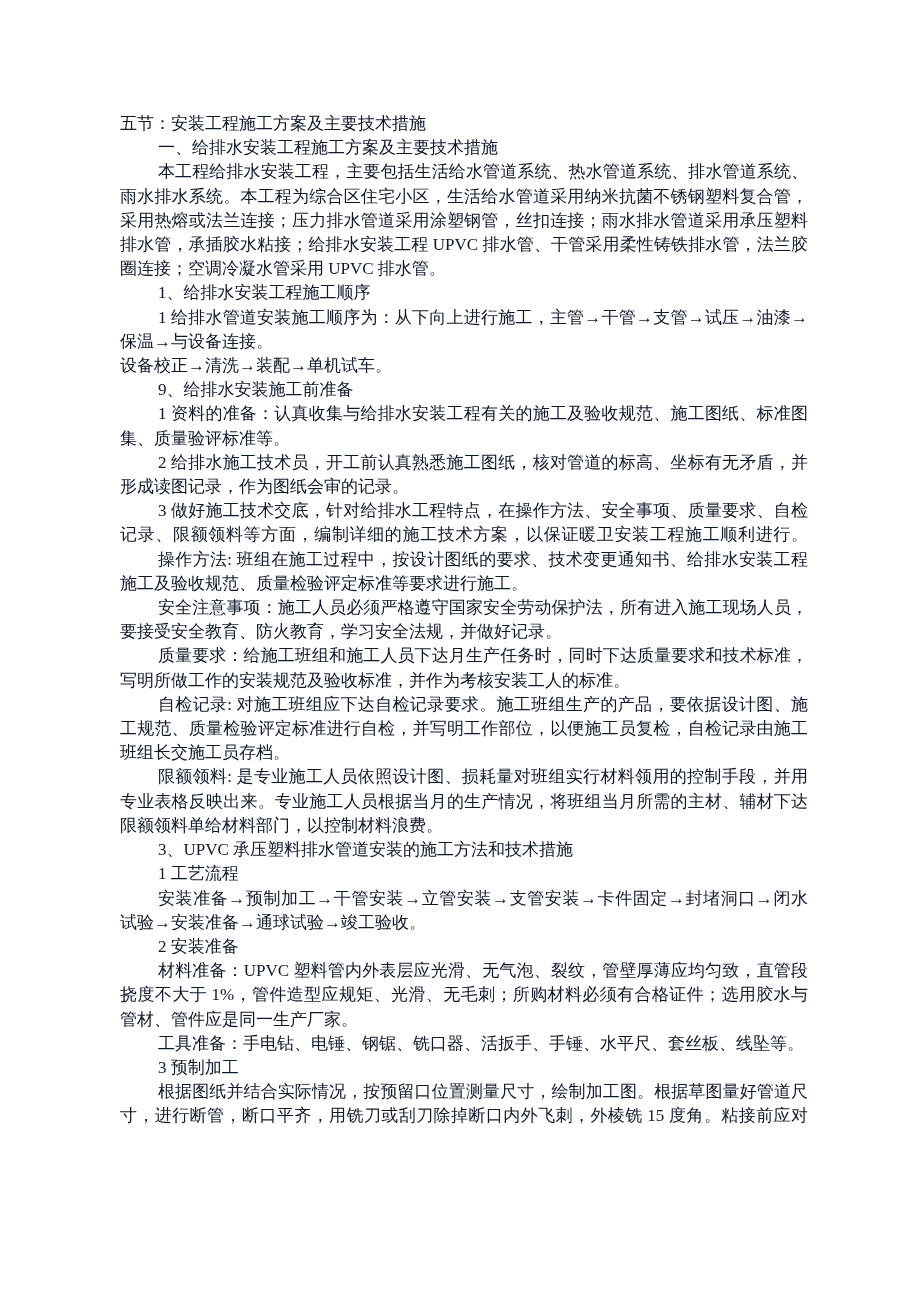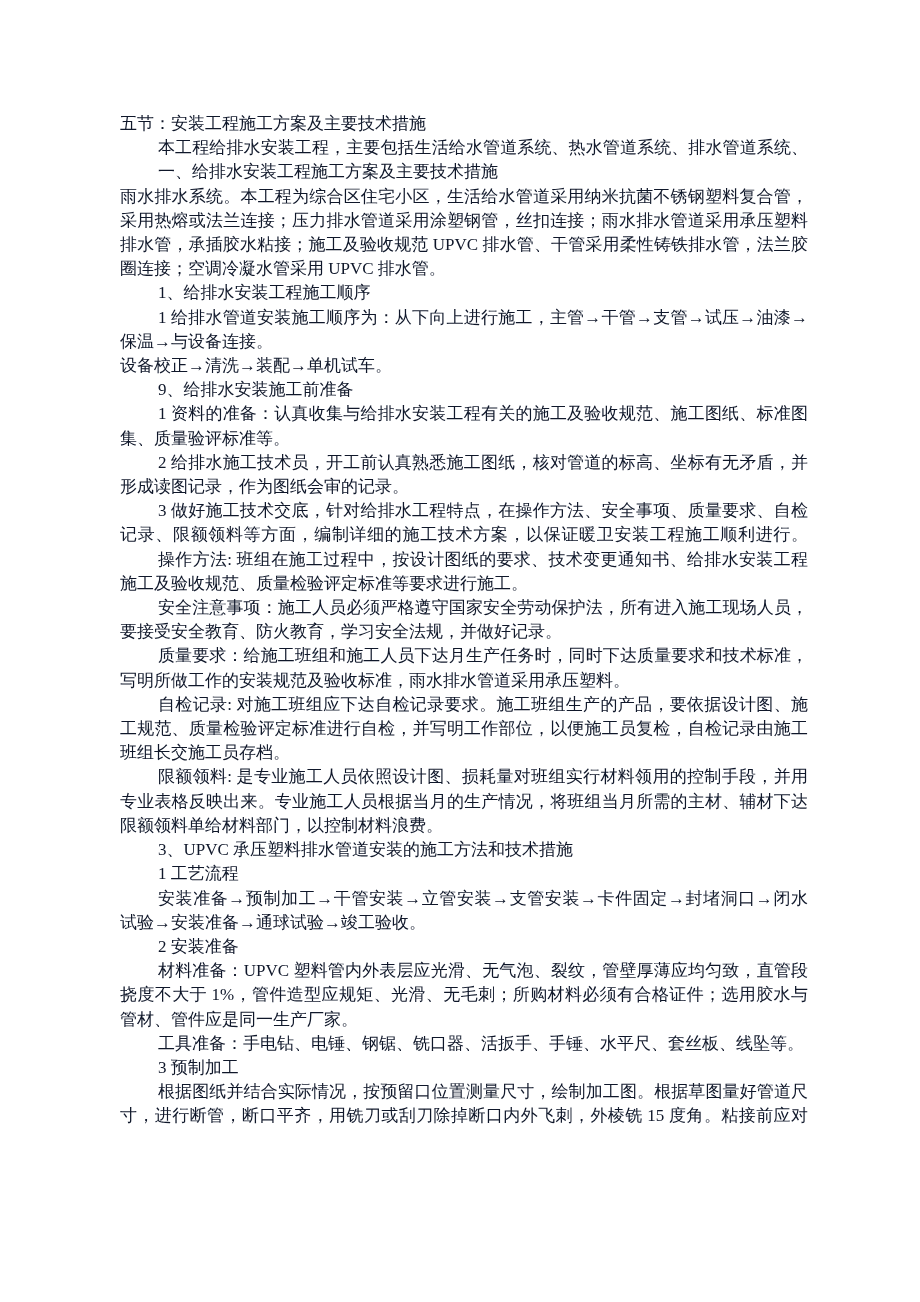--- a/index.html
+++ b/index.html
@@ -53,8 +53,8 @@
 <div class="page">
   <div class="text-block">
       <div class="line">五节：安装工程施工方案及主要技术措施</div>
+      <div class="line indent">一、给排水安装工程施工方案及主要技术措施</div>
       <div class="line indent just">本工程给排水安装工程，主要包括生活给水管道系统、热水管道系统、排水管道系统、</div>
-      <div class="line indent">一、给排水安装工程施工方案及主要技术措施</div>
       <div class="line just">雨水排水系统。本工程为综合区住宅小区，生活给水管道采用纳米抗菌不锈钢塑料复合管，</div>
       <div class="line just">采用热熔或法兰连接；压力排水管道采用涂塑钢管，丝扣连接；雨水排水管道采用承压塑料</div>
       <div class="line just">排水管，承插胶水粘接；施工及验收规范 UPVC 排水管、干管采用柔性铸铁排水管，法兰胶</div>

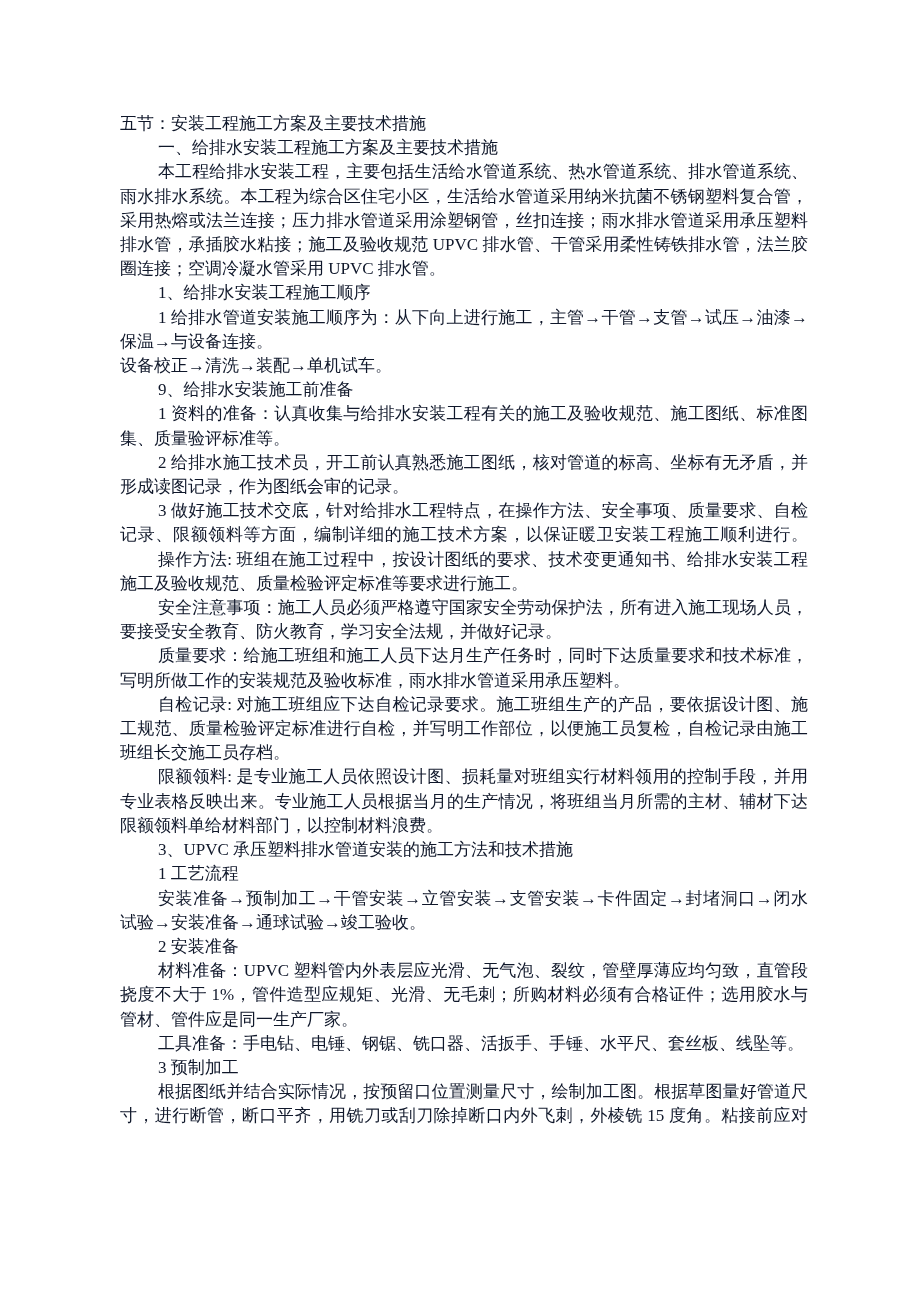--- a/index.html
+++ b/index.html
@@ -57,7 +57,7 @@
       <div class="line indent just">本工程给排水安装工程，主要包括生活给水管道系统、热水管道系统、排水管道系统、</div>
       <div class="line just">雨水排水系统。本工程为综合区住宅小区，生活给水管道采用纳米抗菌不锈钢塑料复合管，</div>
       <div class="line just">采用热熔或法兰连接；压力排水管道采用涂塑钢管，丝扣连接；雨水排水管道采用承压塑料</div>
-      <div class="line just">排水管，承插胶水粘接；施工及验收规范 UPVC 排水管、干管采用柔性铸铁排水管，法兰胶</div>
+      <div class="line just">排水管，承插胶水粘接；给排水安装工程 UPVC 排水管、干管采用柔性铸铁排水管，法兰胶</div>
       <div class="line">圈连接；空调冷凝水管采用 UPVC 排水管。</div>
       <div class="line indent">1、给排水安装工程施工顺序</div>
       <div class="line indent just">1 给排水管道安装施工顺序为：从下向上进行施工，主管→干管→支管→试压→油漆→</div>

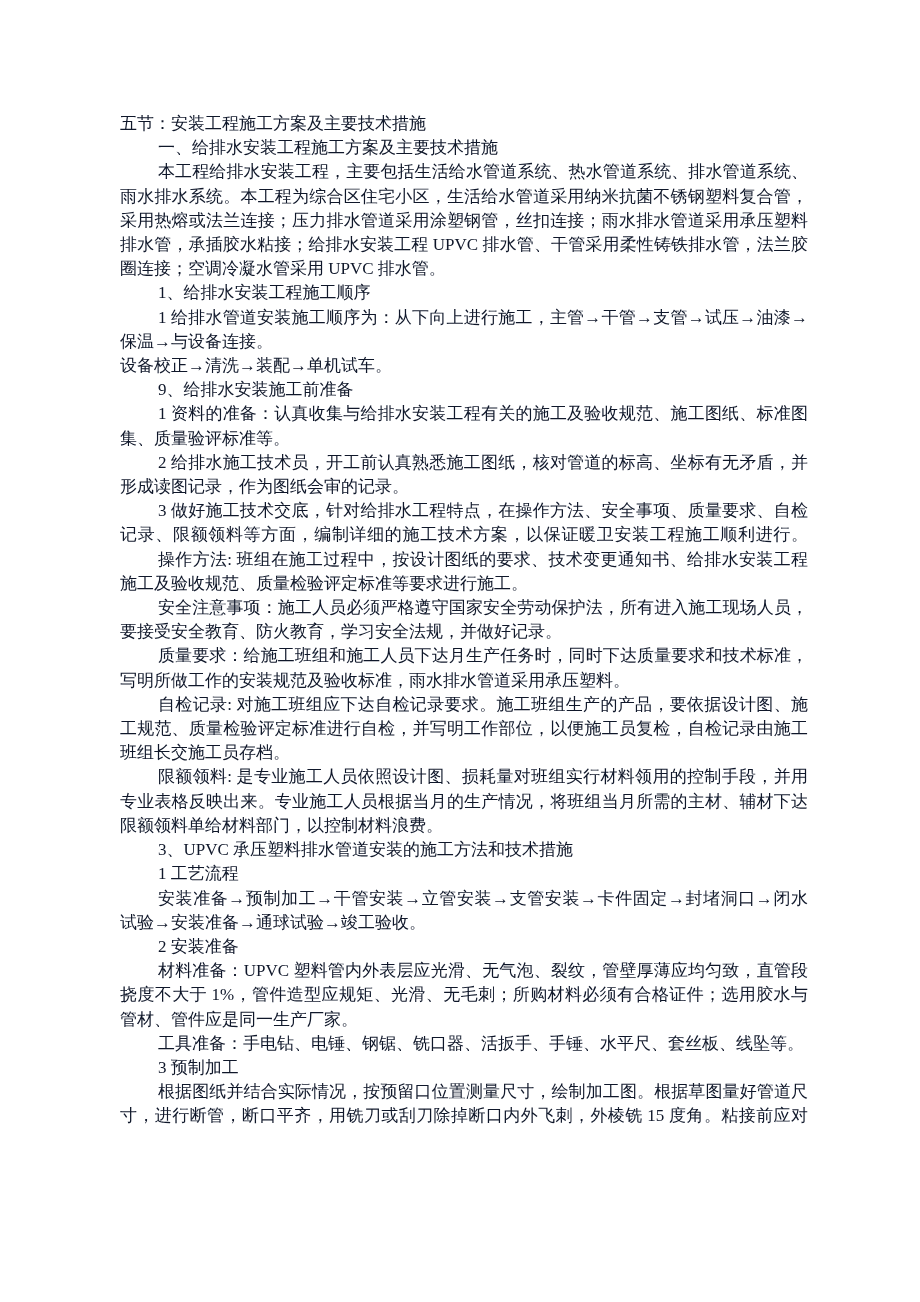--- a/index.html
+++ b/index.html
@@ -75,7 +75,7 @@
       <div class="line indent just">安全注意事项：施工人员必须严格遵守国家安全劳动保护法，所有进入施工现场人员，</div>
       <div class="line">要接受安全教育、防火教育，学习安全法规，并做好记录。</div>
       <div class="line indent just">质量要求：给施工班组和施工人员下达月生产任务时，同时下达质量要求和技术标准，</div>
-      <div class="line">写明所做工作的安装规范及验收标准，雨水排水管道采用承压塑料。</div>
+      <div class="line">写明所做工作的安装规范及验收标准，并作为考核安装工人的标准。</div>
       <div class="line indent just">自检记录: 对施工班组应下达自检记录要求。施工班组生产的产品，要依据设计图、施</div>
       <div class="line just">工规范、质量检验评定标准进行自检，并写明工作部位，以便施工员复检，自检记录由施工</div>
       <div class="line">班组长交施工员存档。</div>

